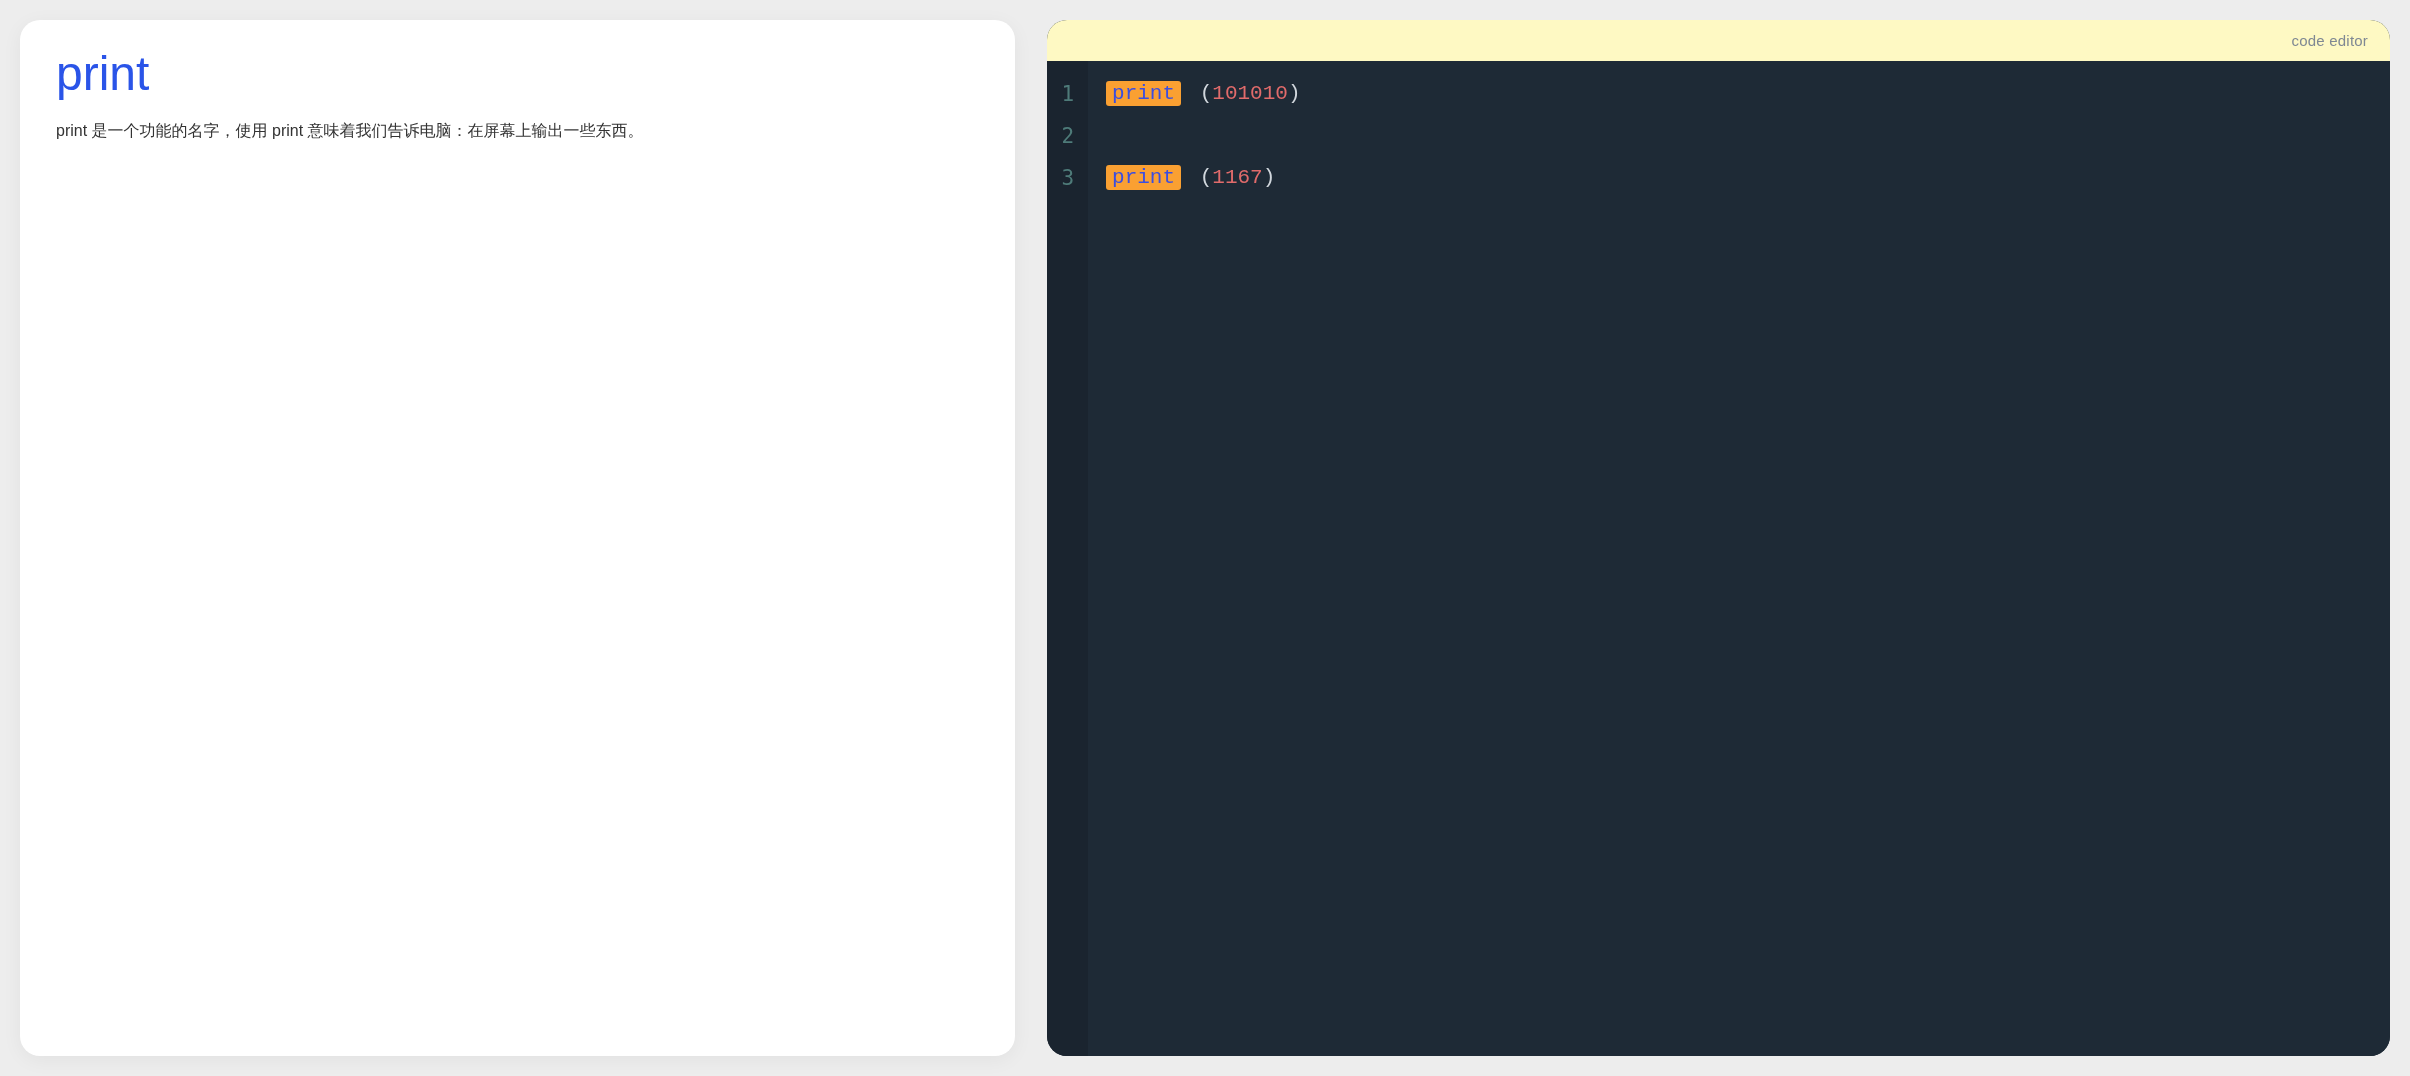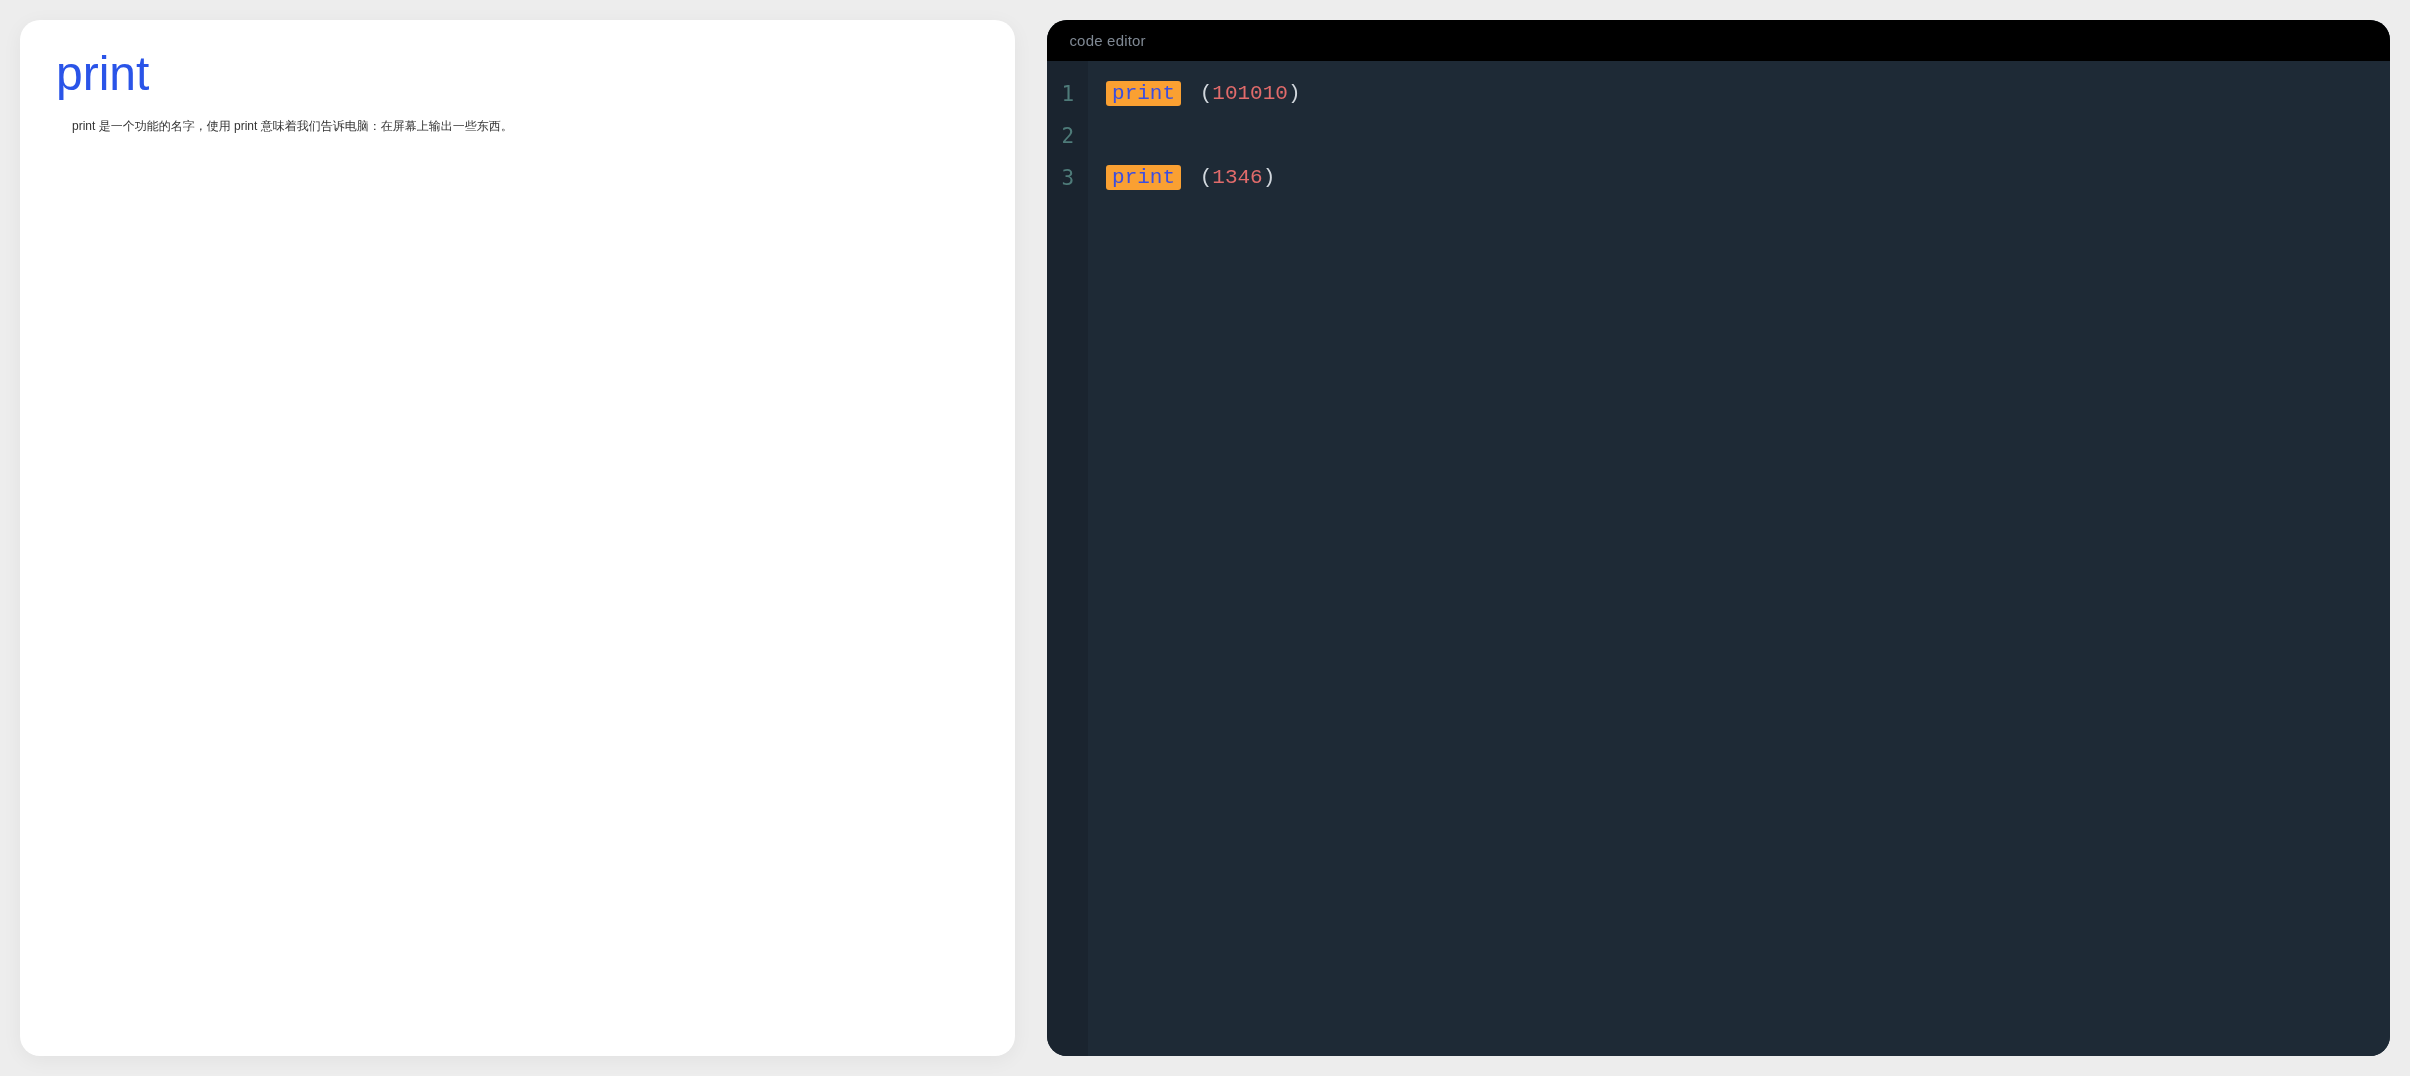--- a/index.html
+++ b/index.html
@@ -44,11 +44,12 @@
       flex-direction: column;
     }
     .editor-header {
-      background: #000000;
+      background: #fef9c3;
       color: #7f8893;
       font-size: 15px;
       padding: 12px 22px;
       letter-spacing: .2px;
+      text-align: right;
     }
     .editor-body {
       flex: 1;

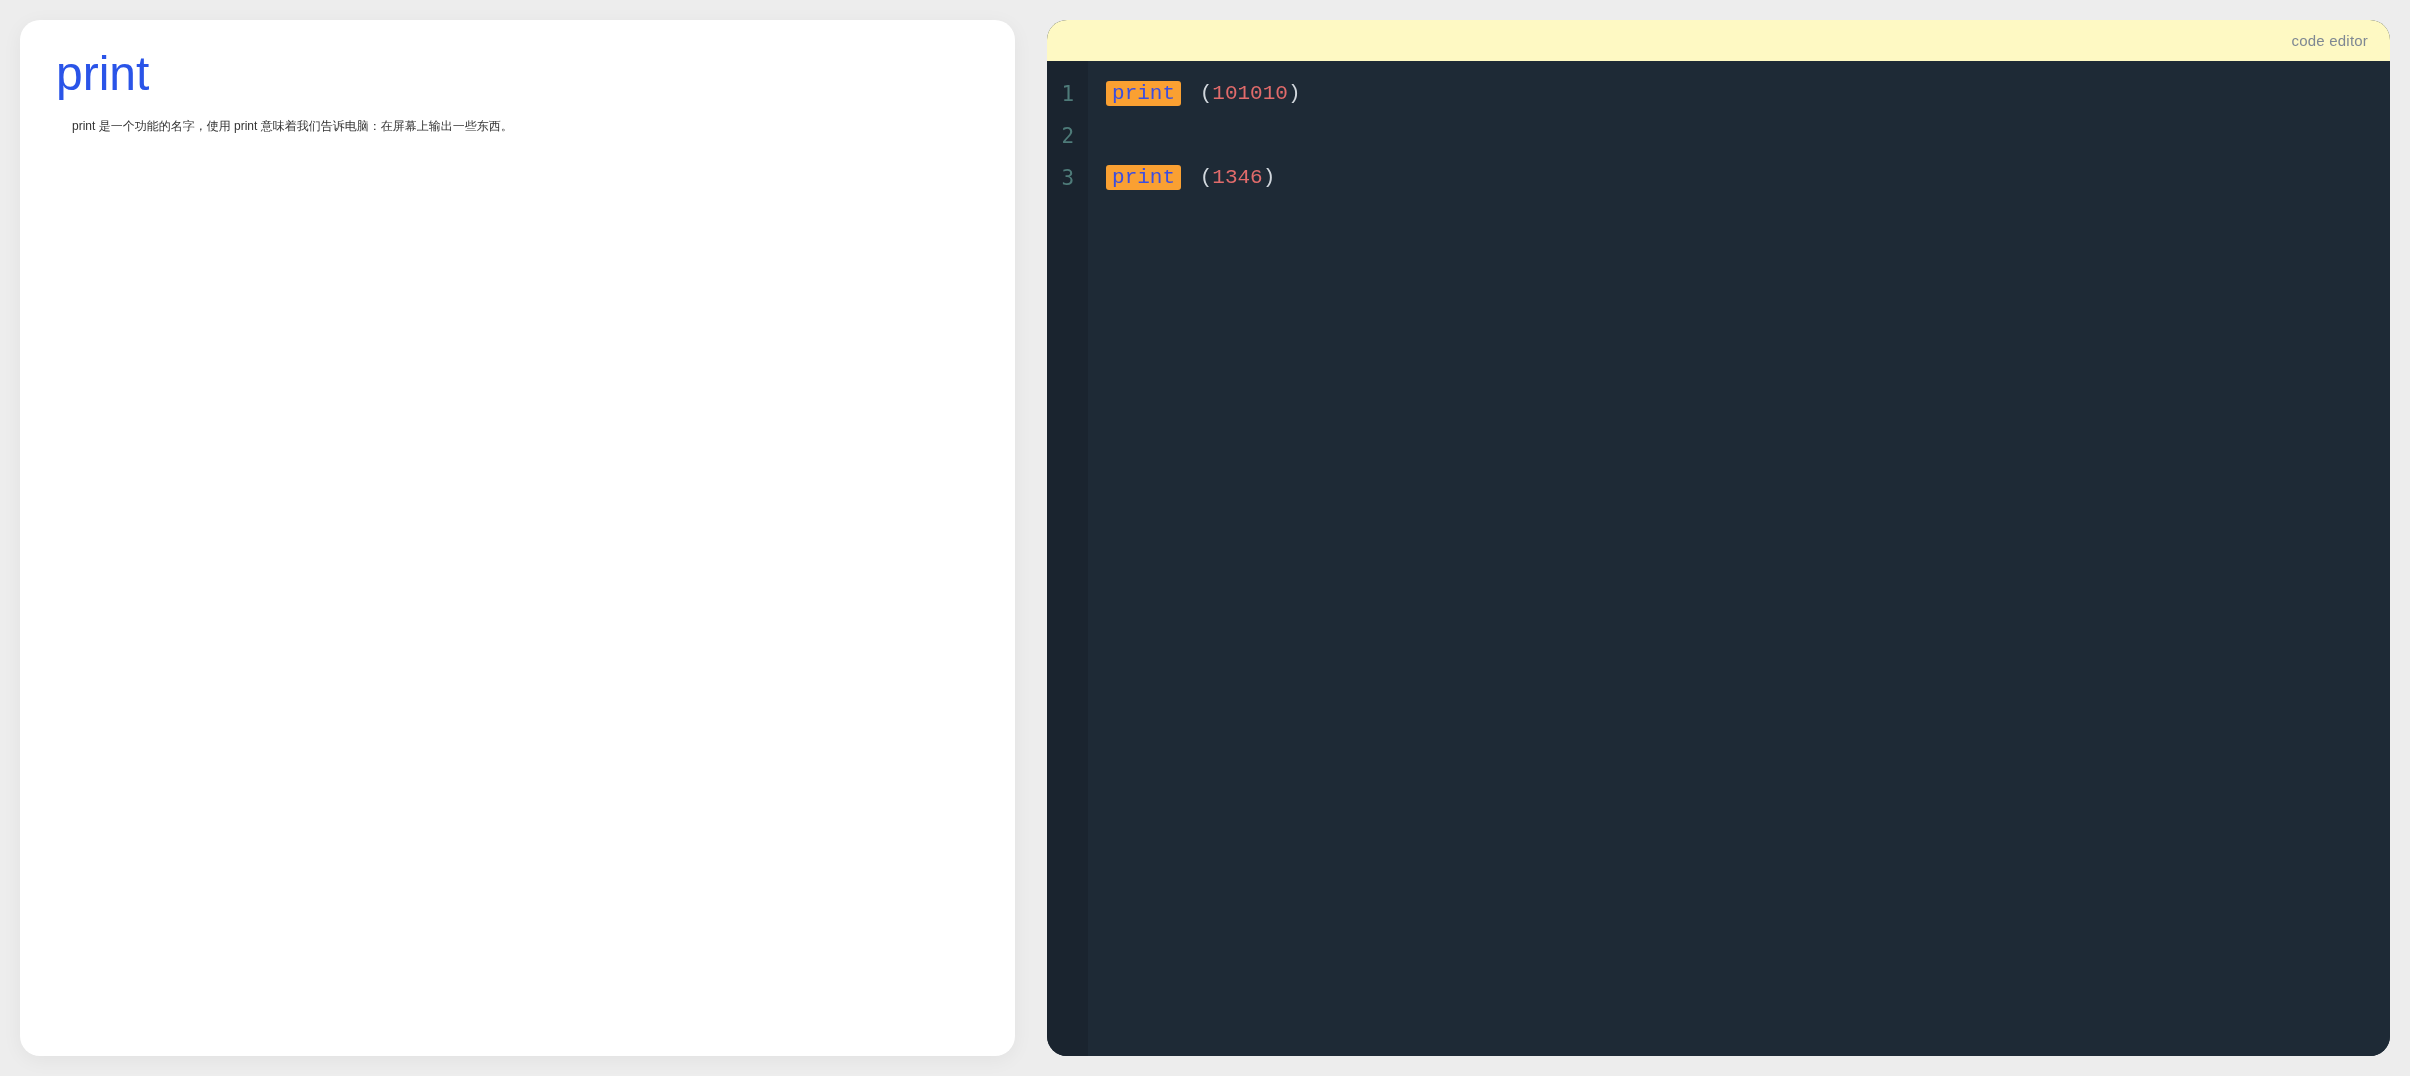--- a/index.html
+++ b/index.html
@@ -30,10 +30,9 @@
       margin-bottom: 14px;
     }
     .doc-desc {
-      font-size: 12px;
+      font-size: 16px;
       line-height: 1.95;
       color: #333333;
-      margin-left: 16px;
     }
     .editor-panel {
       flex: 1 1 auto;

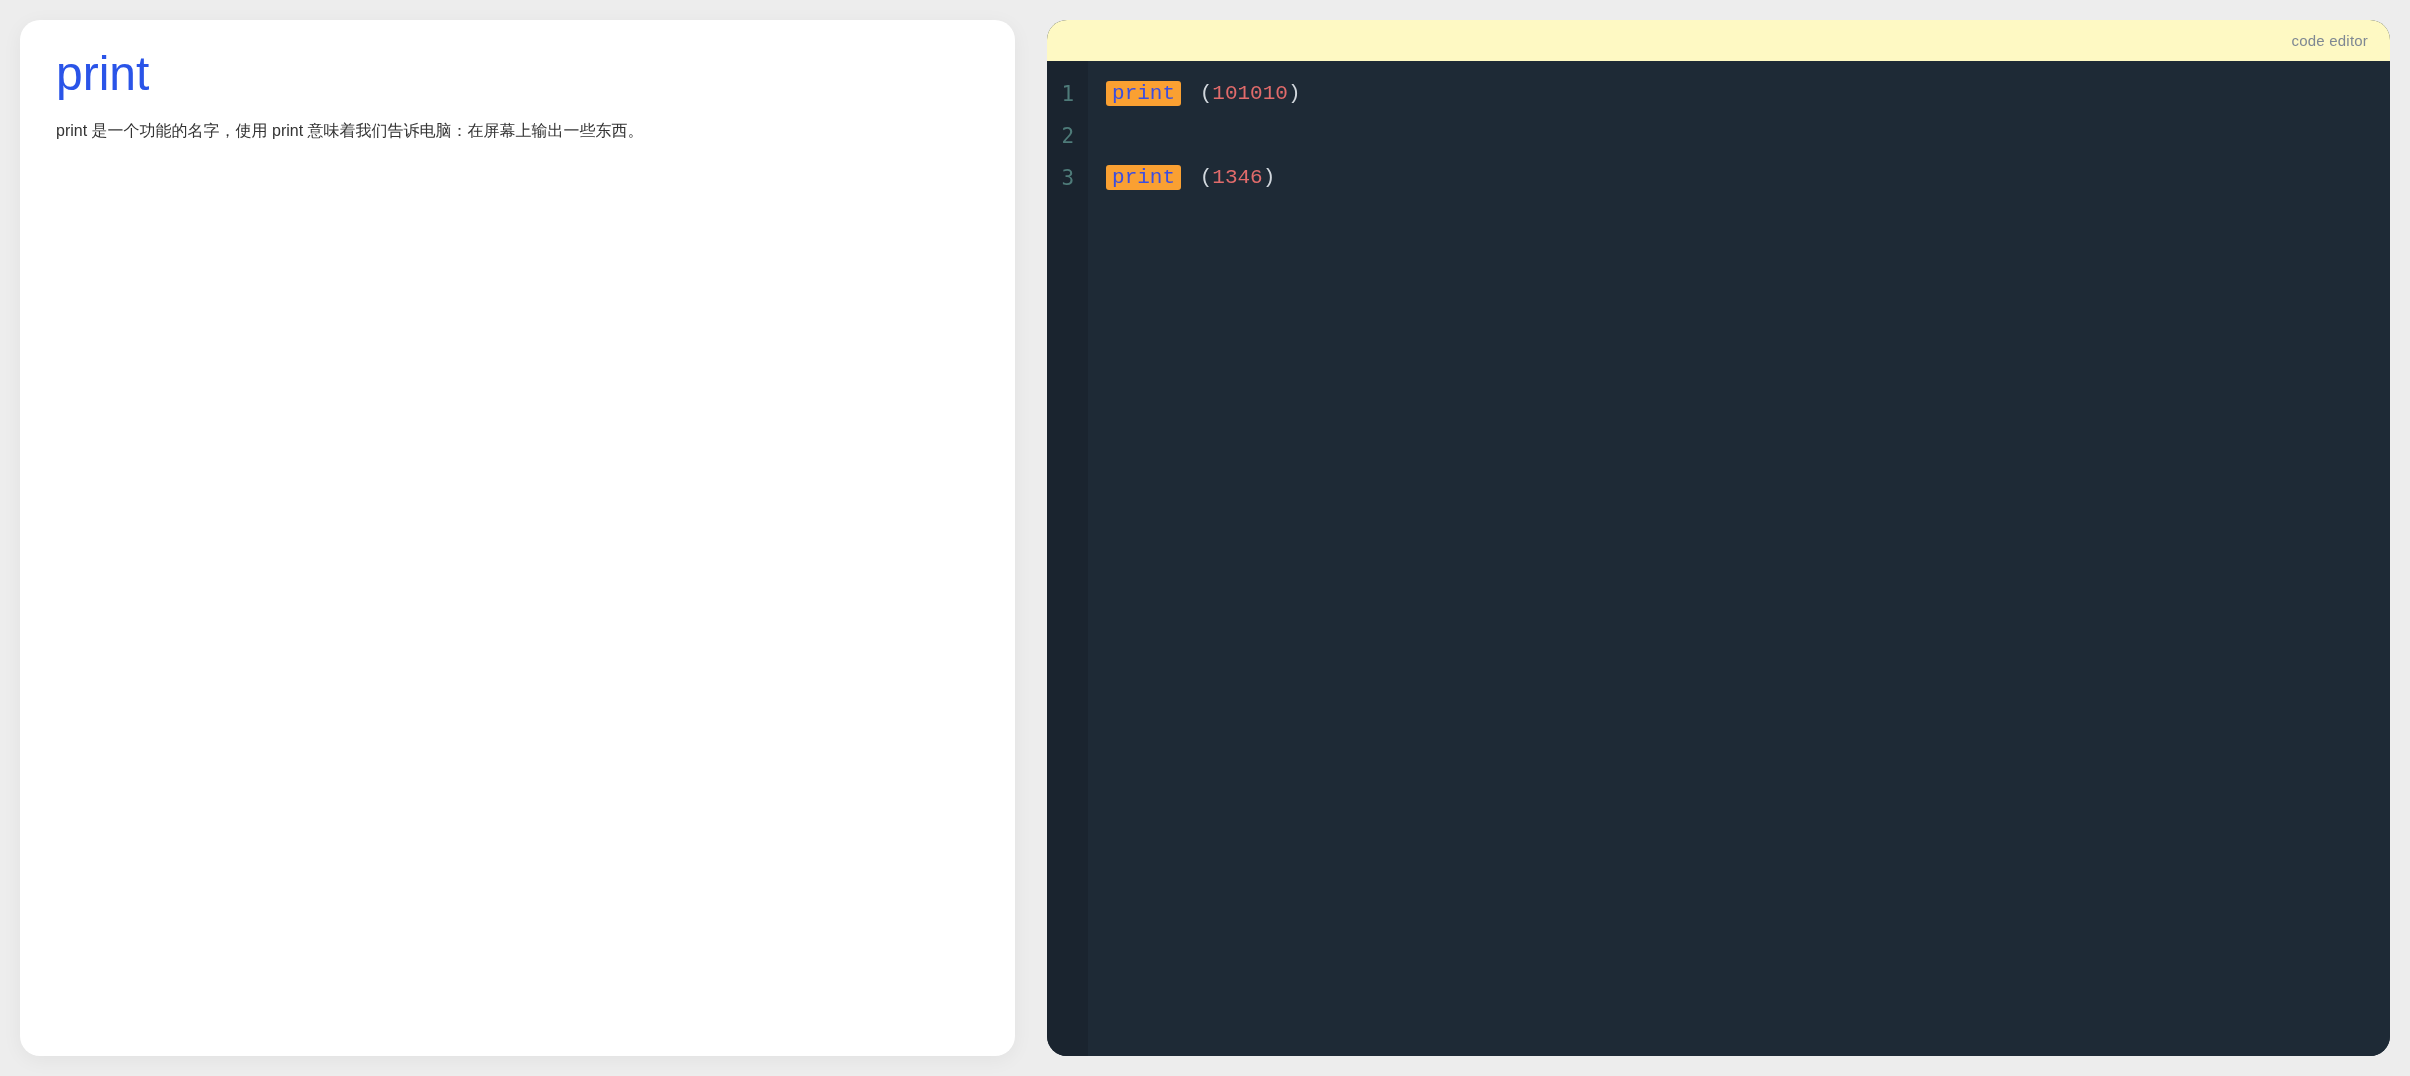--- a/index.html
+++ b/index.html
@@ -109,7 +109,7 @@
         <div class="code-line">&nbsp;</div>
         <div class="code-line">
           <span class="tok fn">print</span>
-          <span class="tok punc">(</span><span class="tok num">1346</span><span class="tok punc" style="padding-left:0">)</span>
+          <span class="tok punc">(</span><span class="tok num">1167</span><span class="tok punc" style="padding-left:0">)</span>
         </div>
       </div>
     </div>

